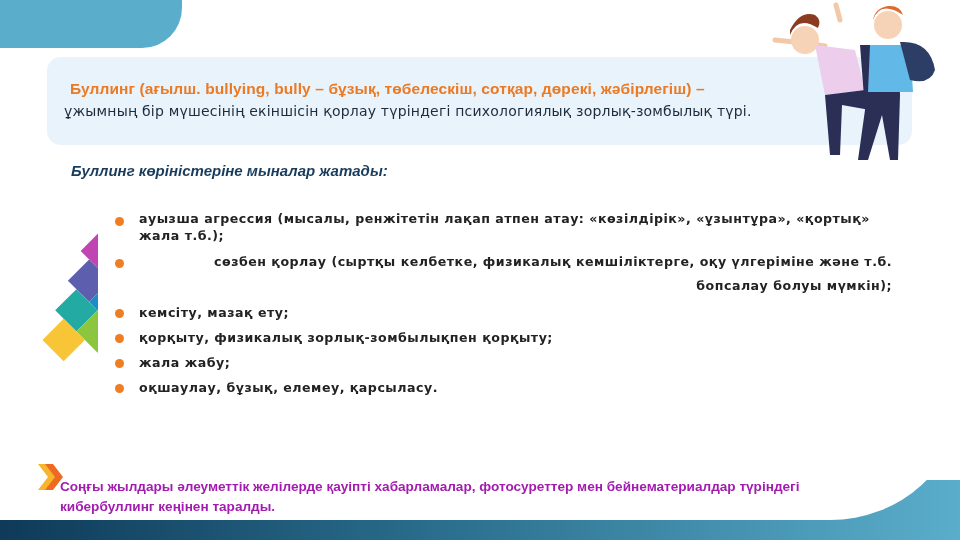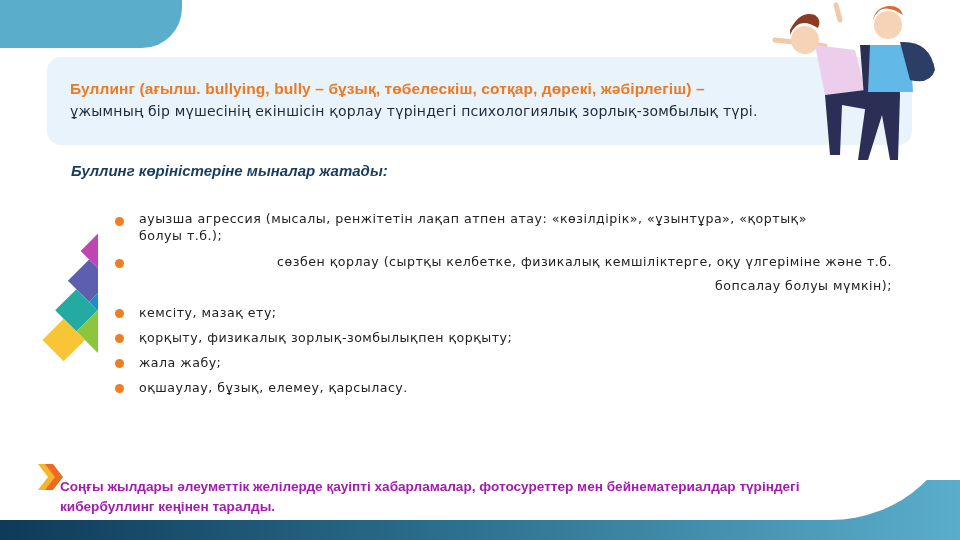--- a/index.html
+++ b/index.html
@@ -34,7 +34,7 @@
     font-family: "Liberation Sans", sans-serif; letter-spacing: 0.1px;
   }
   .intro-text {
-    position: absolute; left: 70px; top: 101px; width: 740px;
+    position: absolute; left: 64px; top: 101px; width: 740px;
     color: #1d2b3a; font-size: 14px; line-height: 20px; letter-spacing: 0.2px;
   }
   .section-heading {

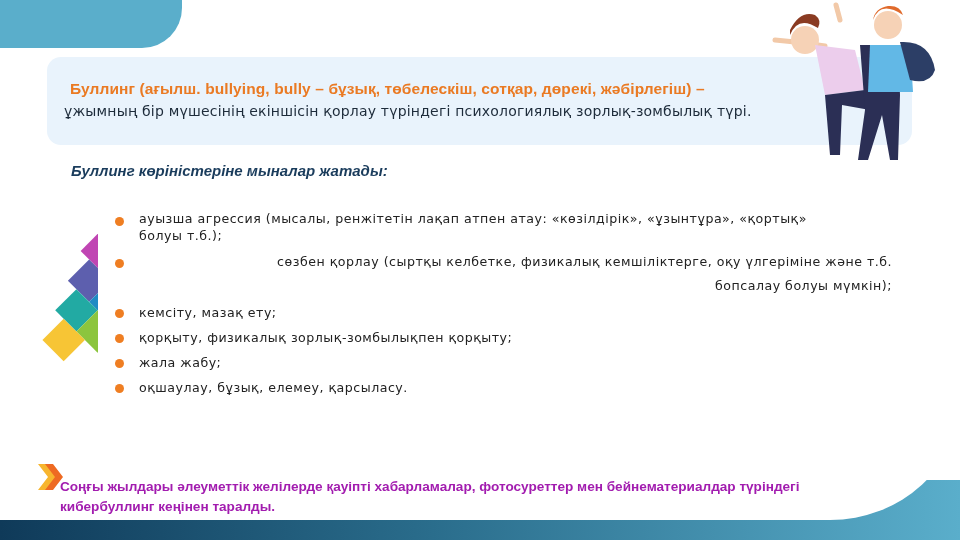--- a/index.html
+++ b/index.html
@@ -46,7 +46,7 @@
   .puzzle { position: absolute; left: 18px; top: 196px; width: 80px; height: 240px; }
   .bullets {
     position: absolute; left: 112px; top: 210px; width: 780px;
-    list-style: none; margin: 0; padding: 0;
+    list-style: none; margin: 0; padding: 0; font-weight: bold;
   }
   .bullets li {
     position: relative; padding-left: 27px;

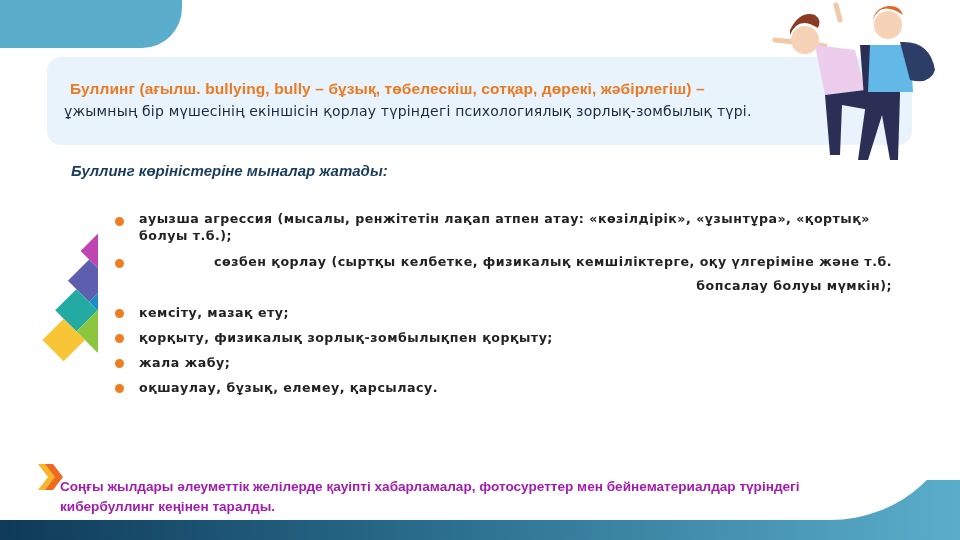--- a/index.html
+++ b/index.html
@@ -111,7 +111,7 @@
     <li style="line-height:17px; margin-bottom:6px;">
       <span class="dot"></span>
       <span class="t">ауызша агрессия (мысалы, ренжітетін лақап атпен атау: «көзілдірік», «ұзынтұра», «қортық»</span>
-      <span class="t">болуы т.б.);</span>
+      <span class="t">жала т.б.);</span>
     </li>
     <li style="line-height:24px; margin-bottom:2px;text-align:right;">
       <span class="dot" style="top:9px"></span>

